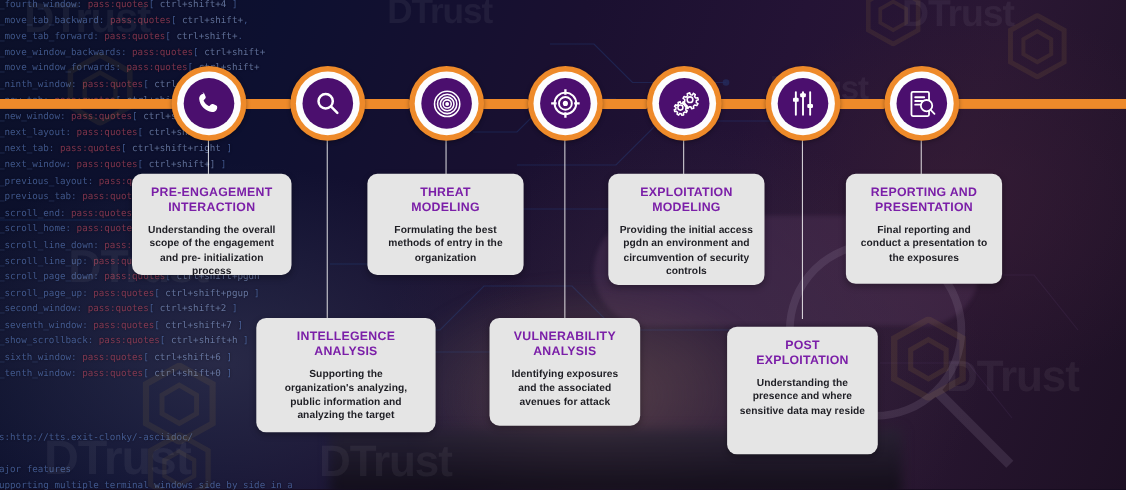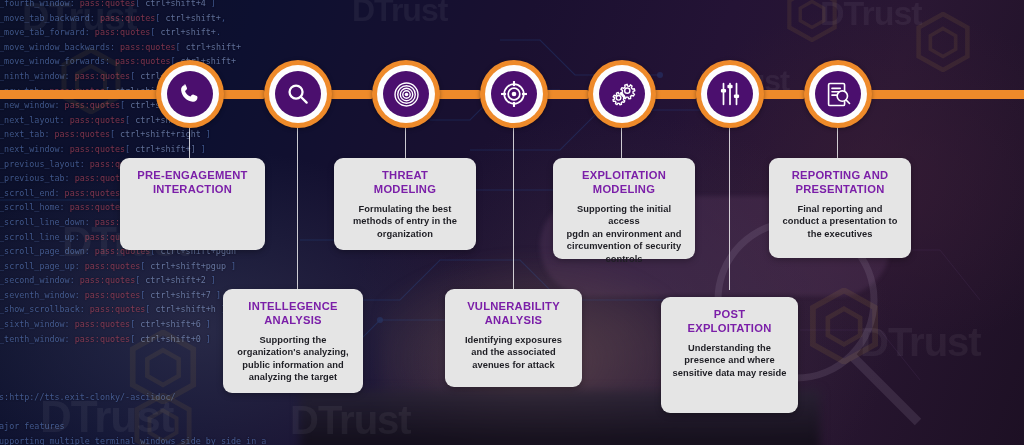--- a/index.html
+++ b/index.html
@@ -303,6 +303,11 @@
       <div>PRE-ENGAGEMENT</div>
       <div>INTERACTION</div>
     </div>
+    <div class="card-body">
+      <div>Understanding the overall</div>
+      <div>scope of the engagement</div>
+      <div>and pre- initialization process</div>
+    </div>
   </div>
 
   <div class="card" style="left:223px;top:289px;width:140px;height:104px;text-align:center;">

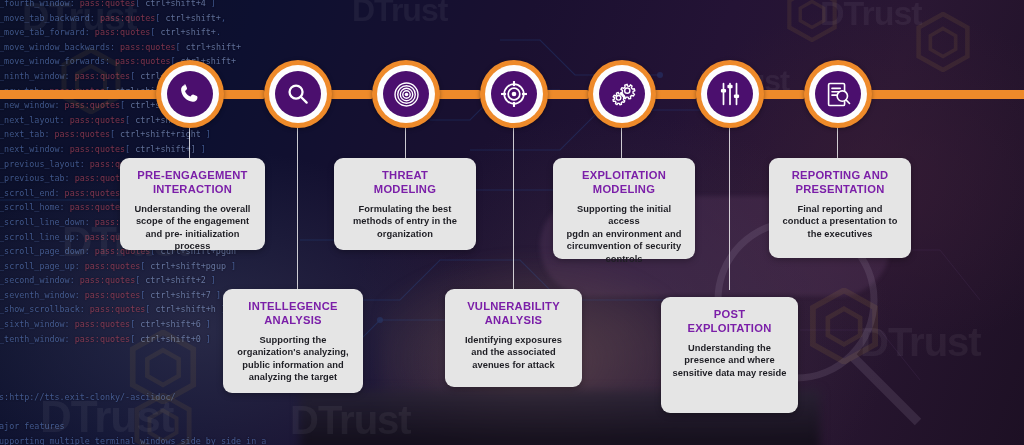--- a/index.html
+++ b/index.html
@@ -353,7 +353,7 @@
       <div>MODELING</div>
     </div>
     <div class="card-body">
-      <div>Supporting the initial access</div>
+      <div>Providing the initial access</div>
       <div>pgdn an environment and</div>
       <div>circumvention of security</div>
       <div>controls</div>

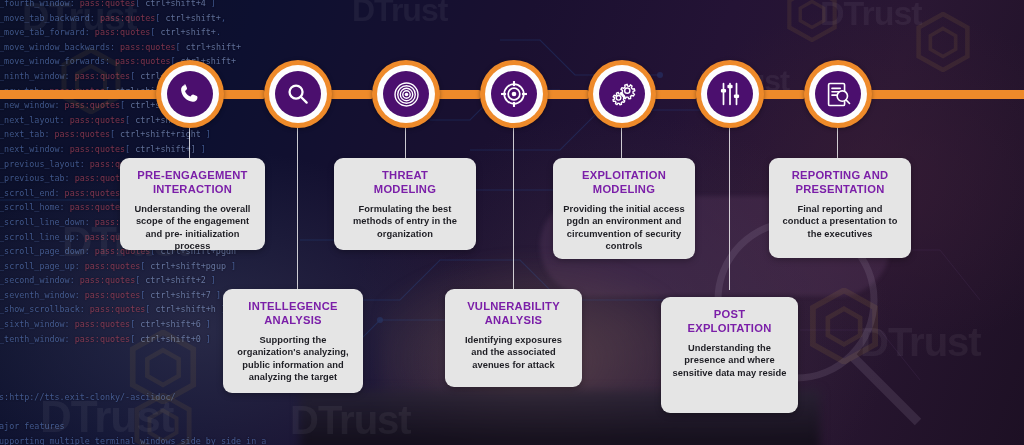--- a/index.html
+++ b/index.html
@@ -380,7 +380,7 @@
     <div class="card-body">
       <div>Final reporting and</div>
       <div>conduct a presentation to</div>
-      <div>the executives</div>
+      <div>the exposures</div>
     </div>
   </div>
 

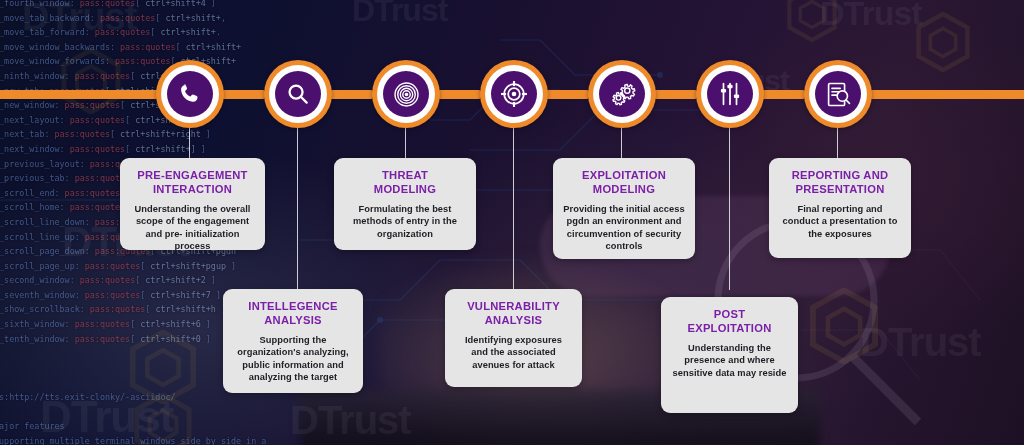--- a/index.html
+++ b/index.html
@@ -310,7 +310,7 @@
     </div>
   </div>
 
-  <div class="card" style="left:223px;top:289px;width:140px;height:104px;text-align:center;">
+  <div class="card" style="left:233px;top:289px;width:163px;height:104px;text-align:center;">
     <div class="card-title">
       <div>INTELLEGENCE</div>
       <div>ANALYSIS</div>

